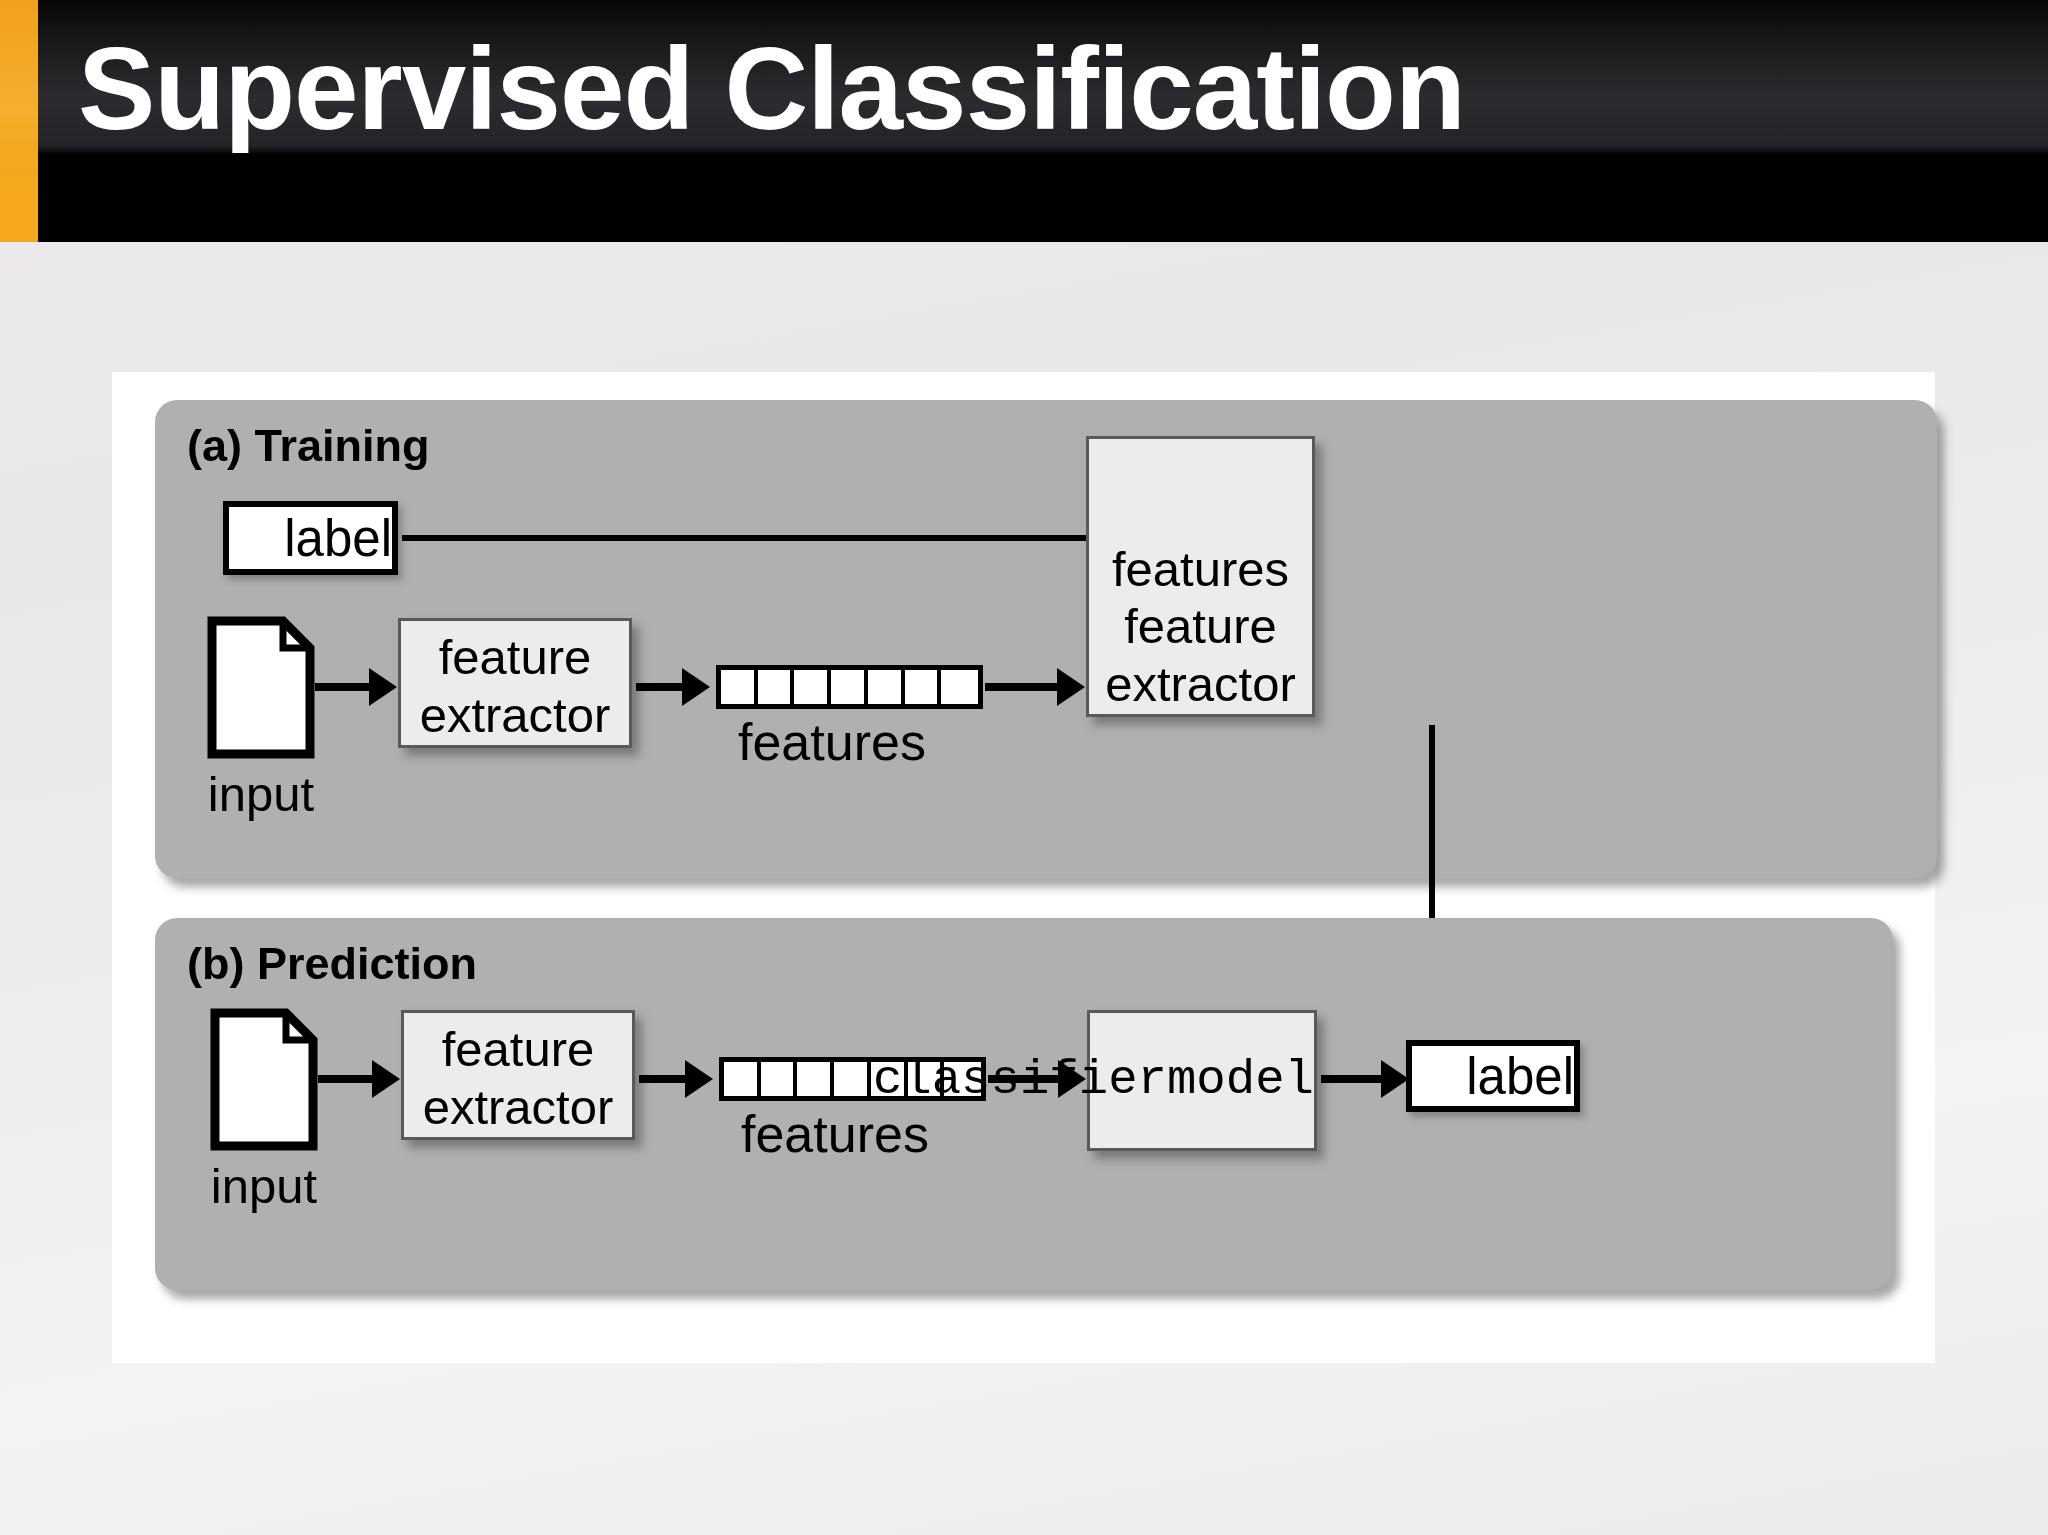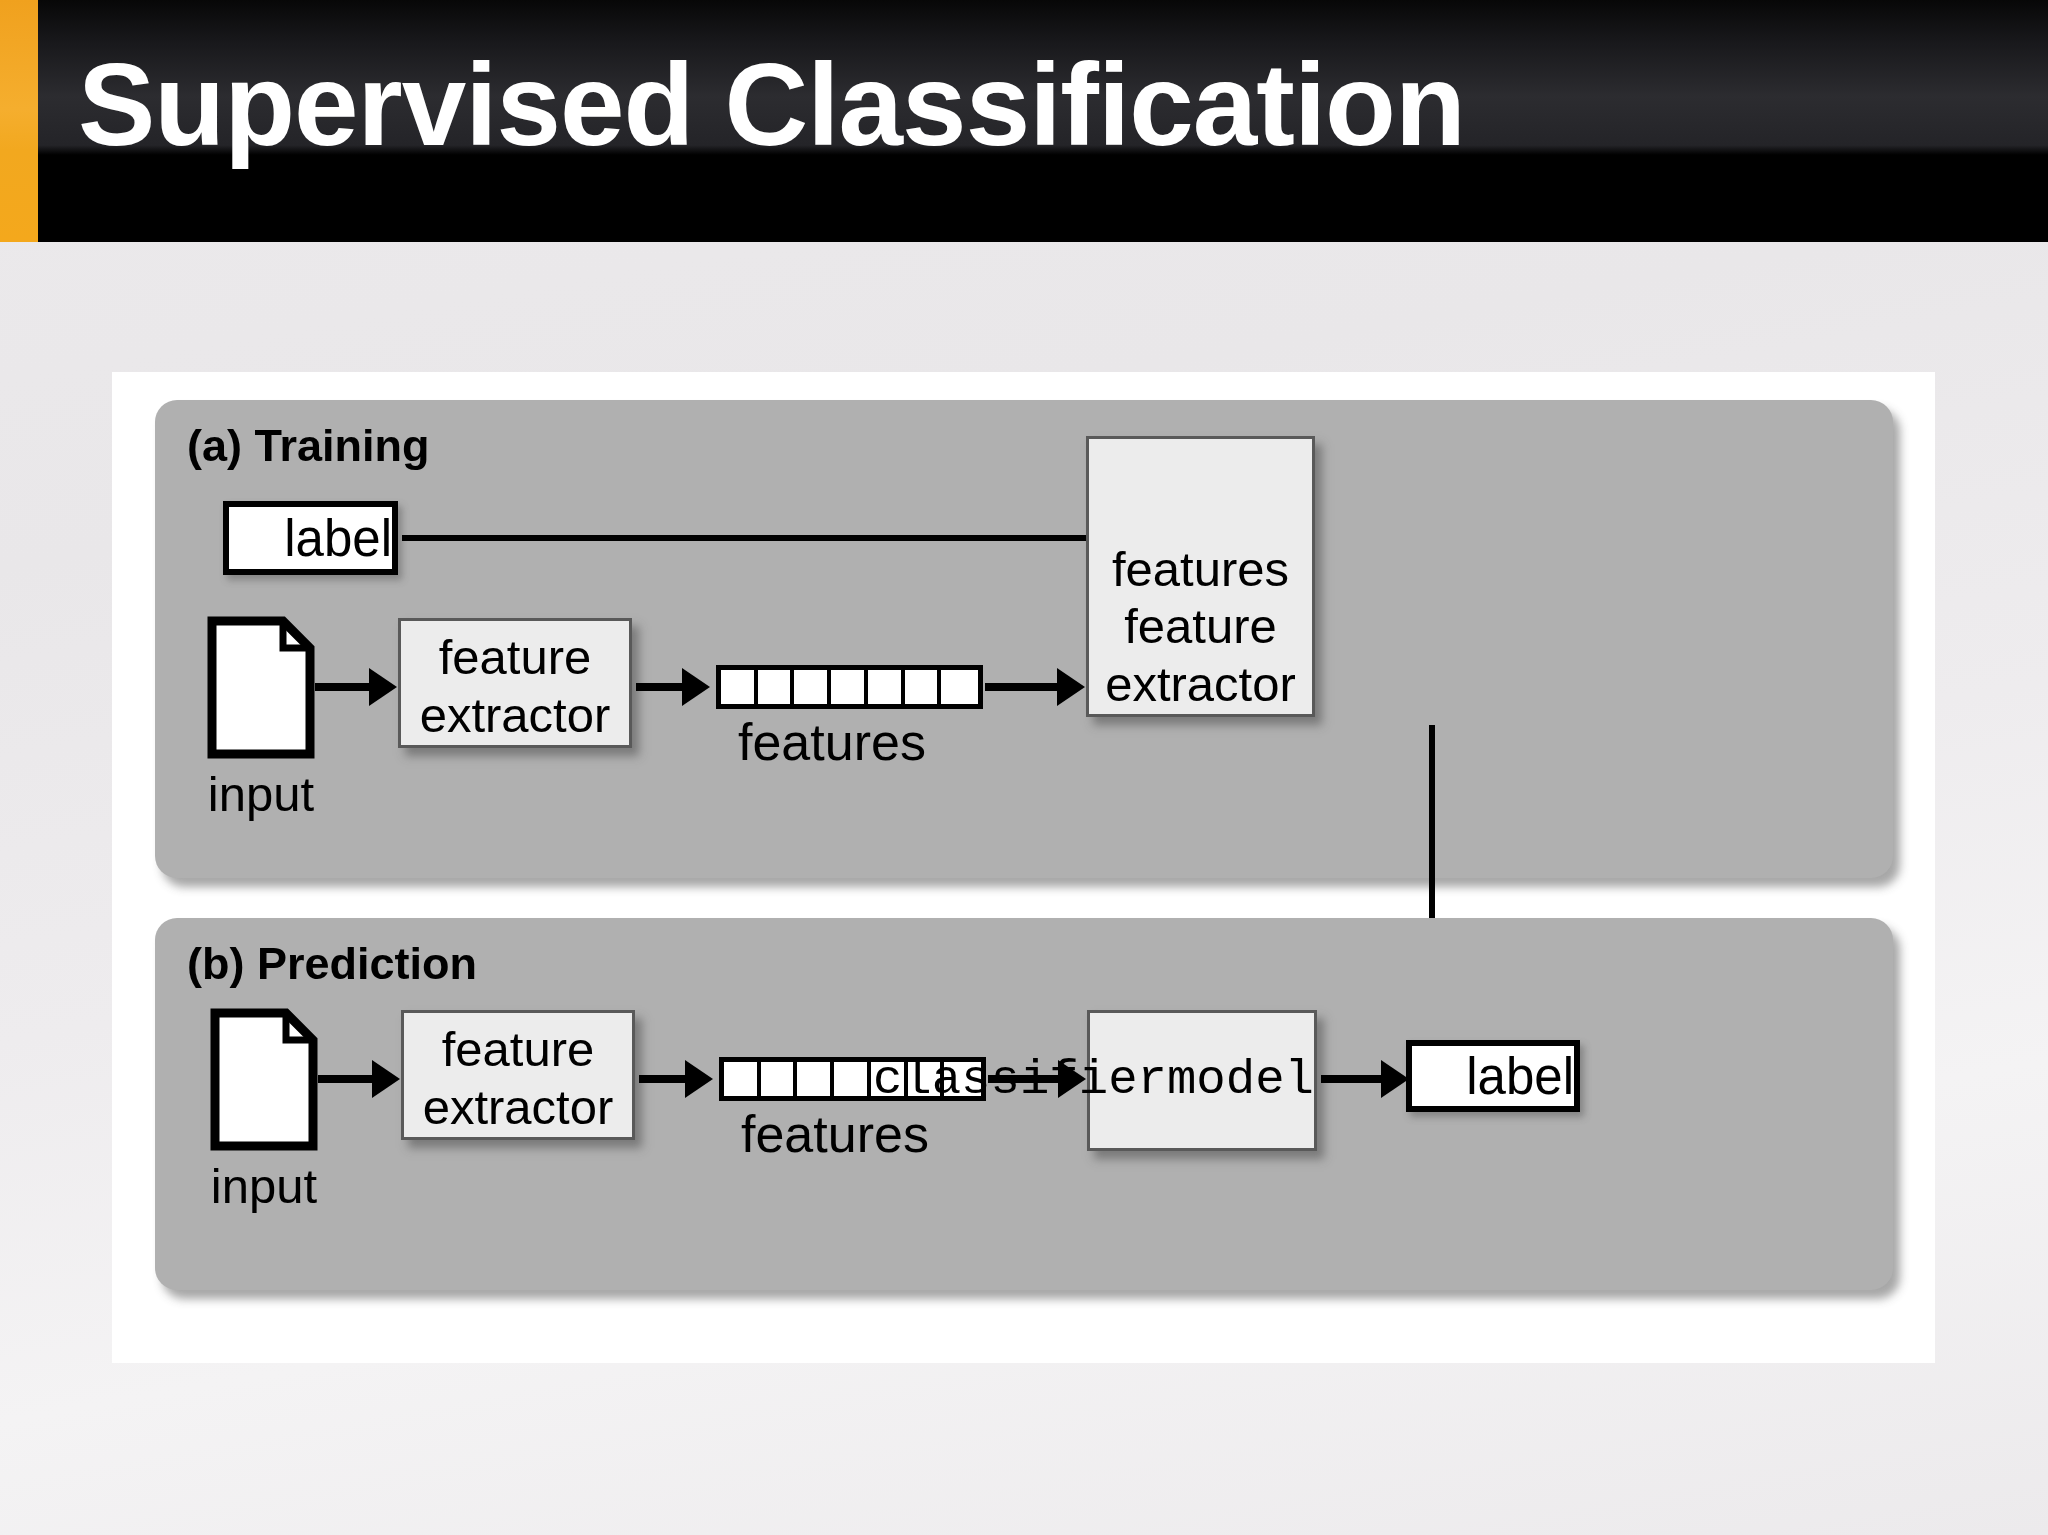--- a/index.html
+++ b/index.html
@@ -46,7 +46,6 @@
     line-height: 1.1;
     white-space: nowrap;
     font-family: "Liberation Sans", sans-serif;
-    margin-top: 16px;
   }
 
   

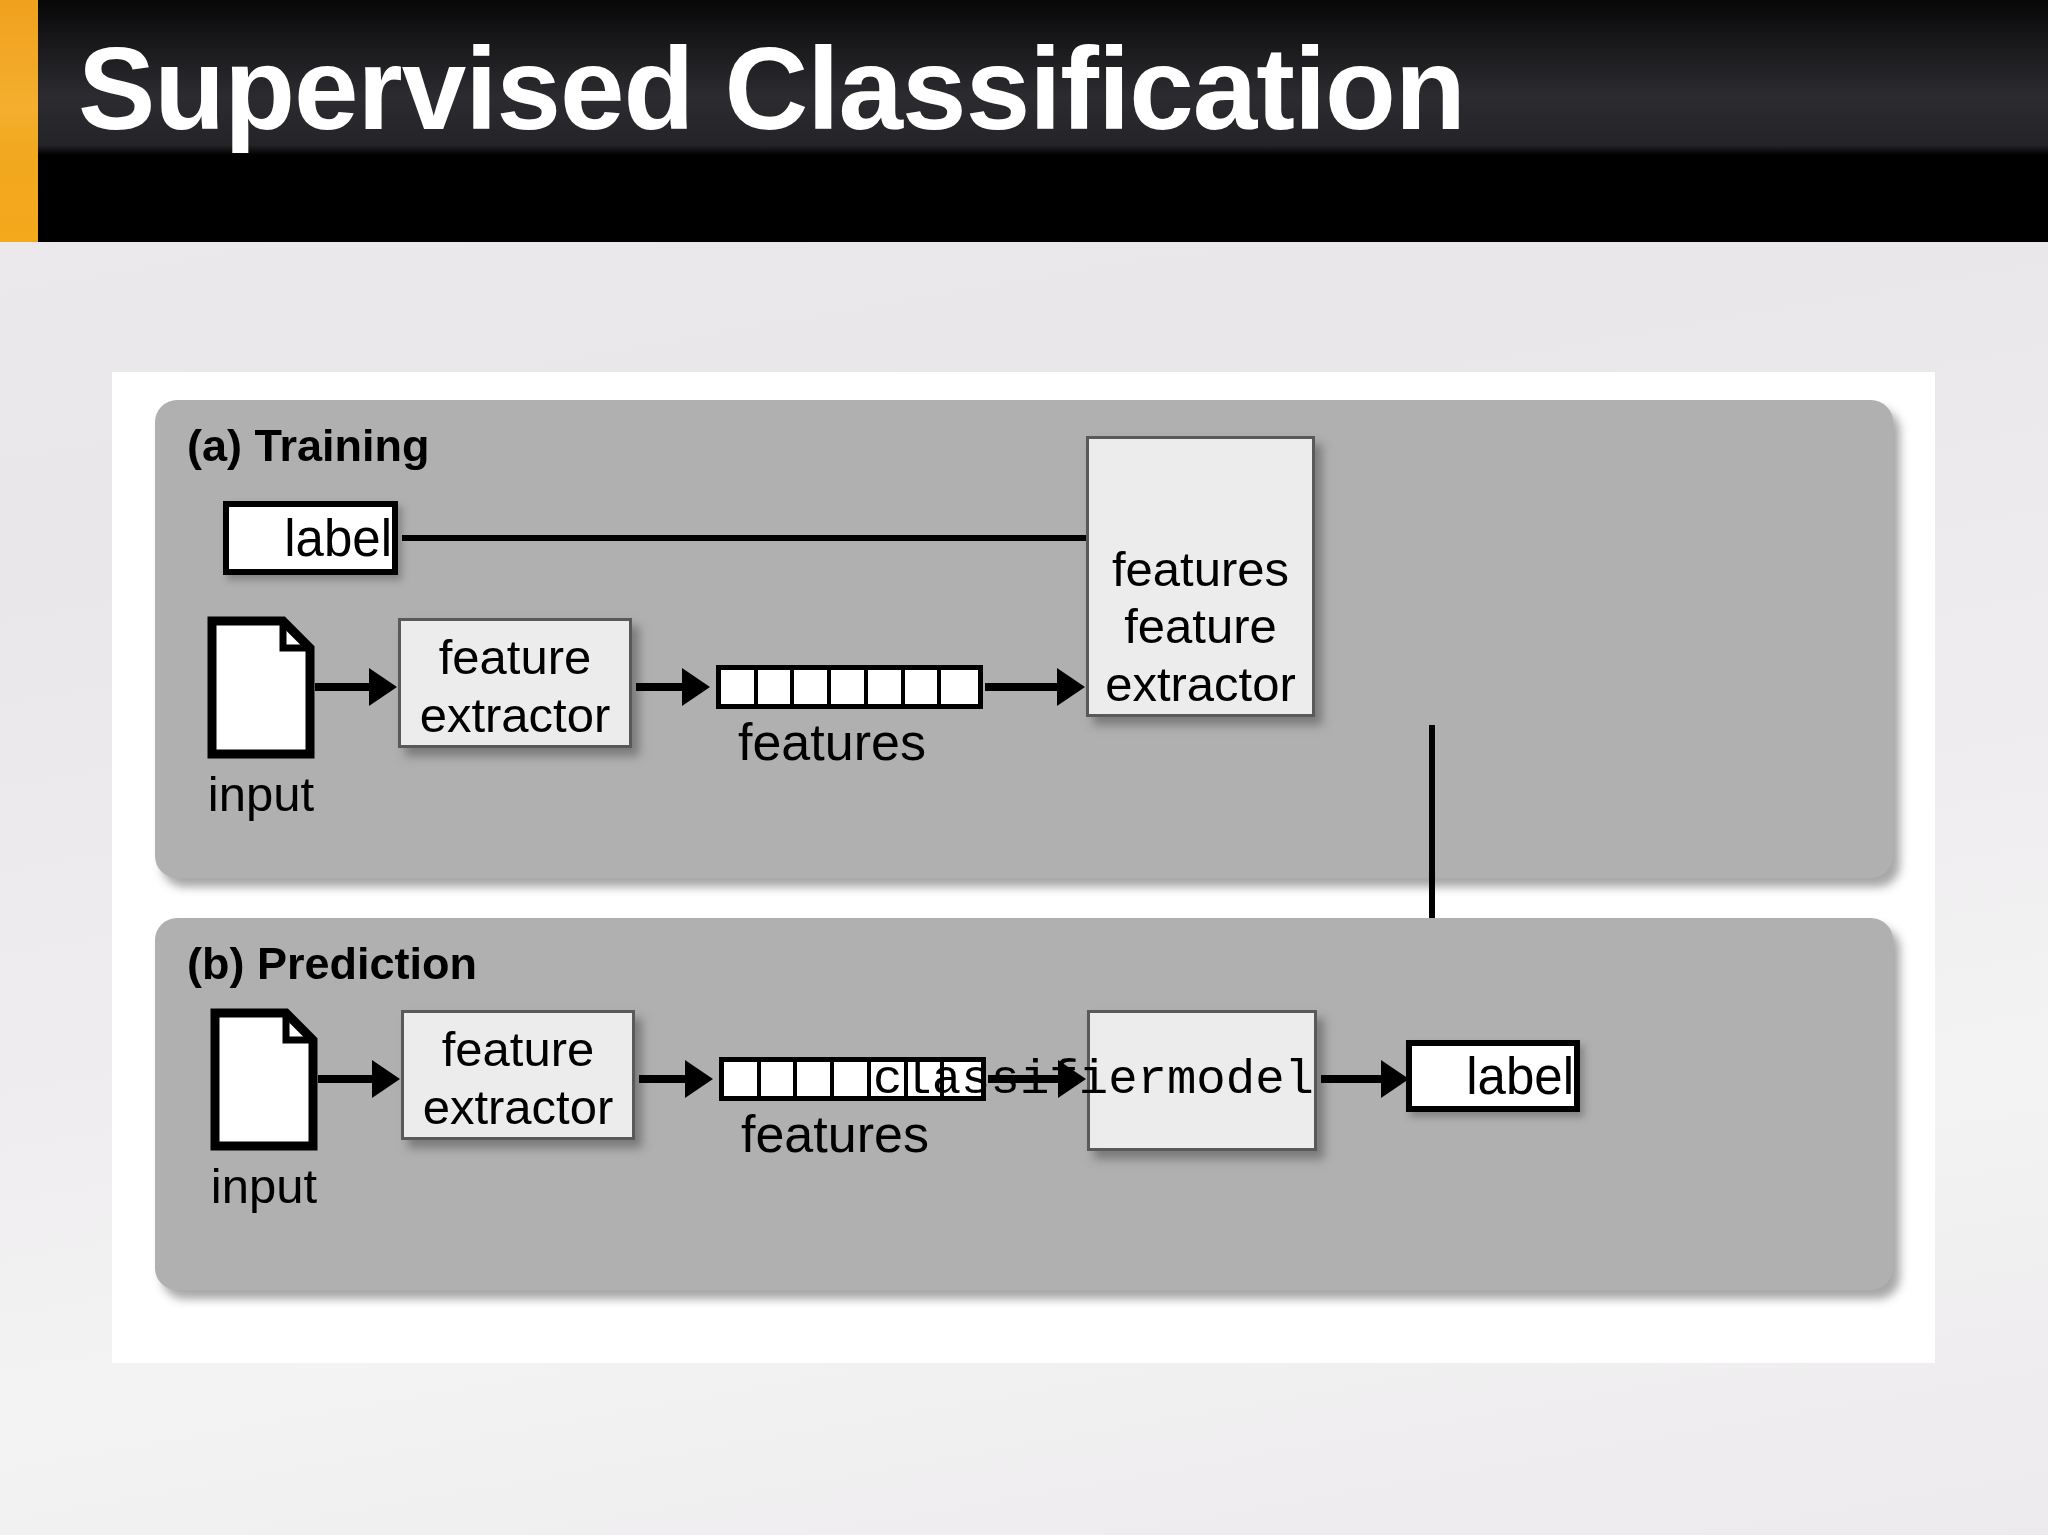--- a/index.html
+++ b/index.html
@@ -69,6 +69,7 @@
     top: 28px;
     width: 1738px;
     height: 478px;
+    padding-left: 44px;
   }
   .panel-prediction {
     left: 43px;

